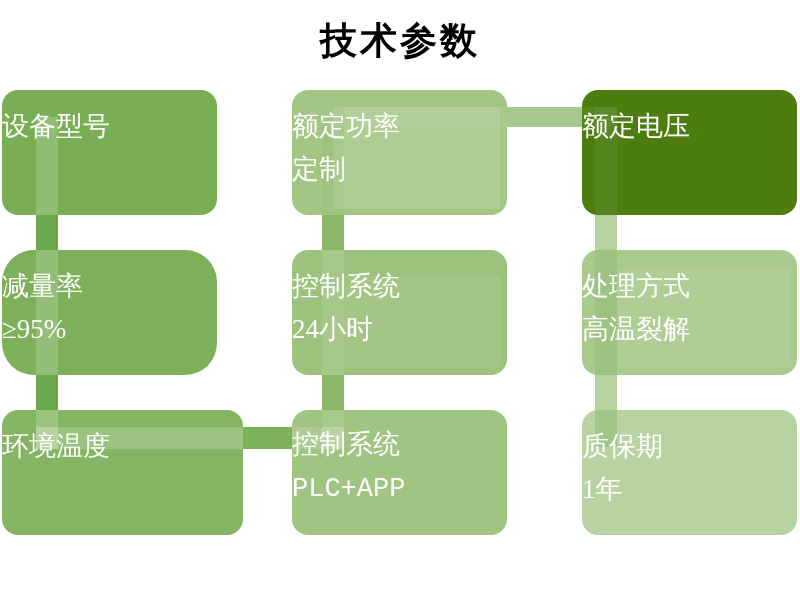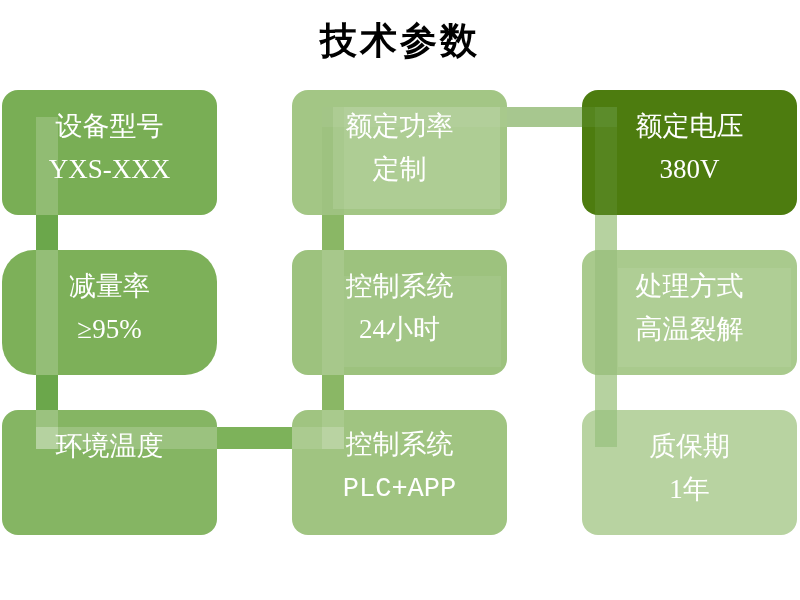--- a/index.html
+++ b/index.html
@@ -19,7 +19,7 @@
   .box{position:absolute;width:215px;height:125px;border-radius:16px;overflow:hidden;z-index:2;}
   .r0{top:90px}.r1{top:250px}.r2{top:410px}
   .c0{left:2px}.c1{left:292px}.c2{left:582px}
-  .box .label,.box .value{position:absolute;left:0;width:100%;text-align:center;
+  .box .label,.box .value{position:absolute;left:0;width:100%;text-align:left;
         color:#ffffff;font-size:27px;line-height:1;z-index:5;}
   .box .label{top:23px;}
   .box .value{top:66px;}

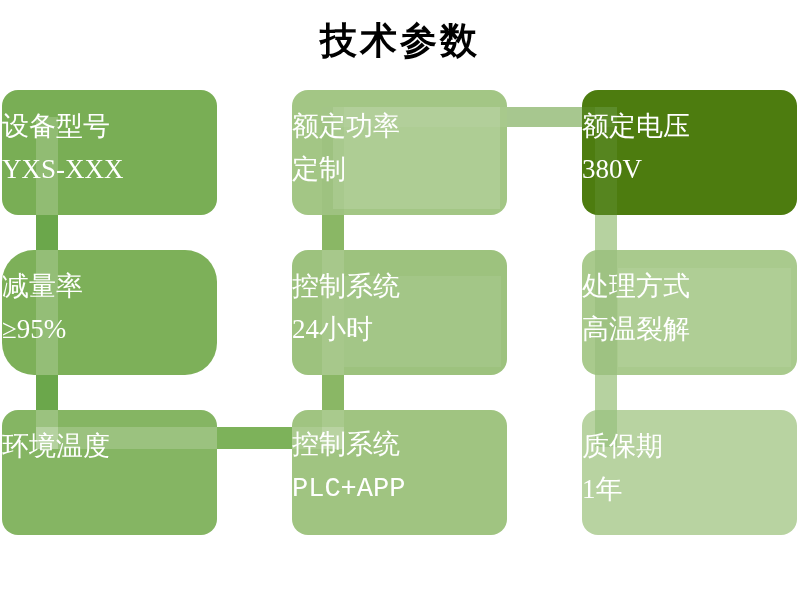--- a/index.html
+++ b/index.html
@@ -67,7 +67,6 @@
   <div class="box r0 c0" style="background-color: rgb(121, 174, 85);">
     <div class="ov w18 ov-b1-v"></div>
     <div class="label">设备型号</div>
-    <div class="value">YXS-XXX</div>
   </div>
 
   <div class="box r0 c1" style="background-color: rgb(163, 198, 133);">

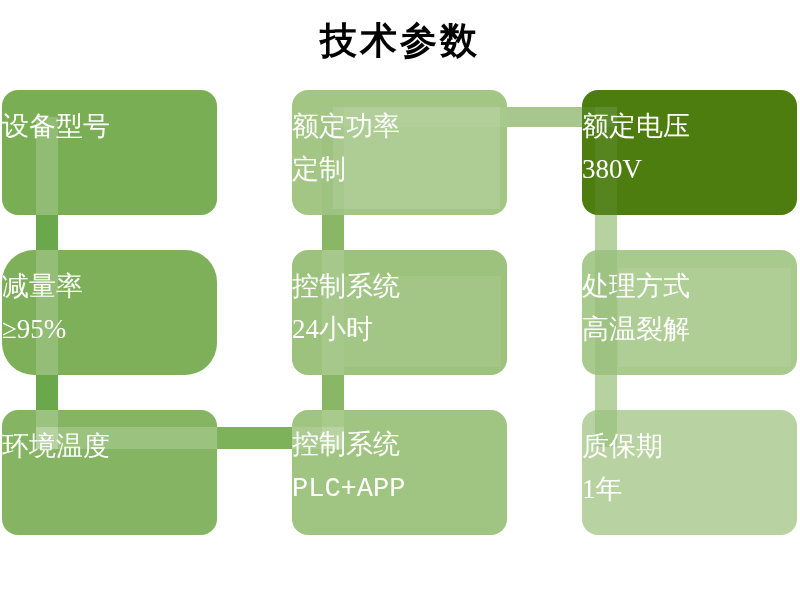--- a/index.html
+++ b/index.html
@@ -81,7 +81,6 @@
     <div class="ov g20 ov-b3-h"></div>
     <div class="ov g22 ov-b3-v"></div>
     <div class="label">额定电压</div>
-    <div class="value">380V</div>
   </div>
 
   <div class="box r1 c0" style="background-color: rgb(125, 176, 89); border-radius: 32px;">

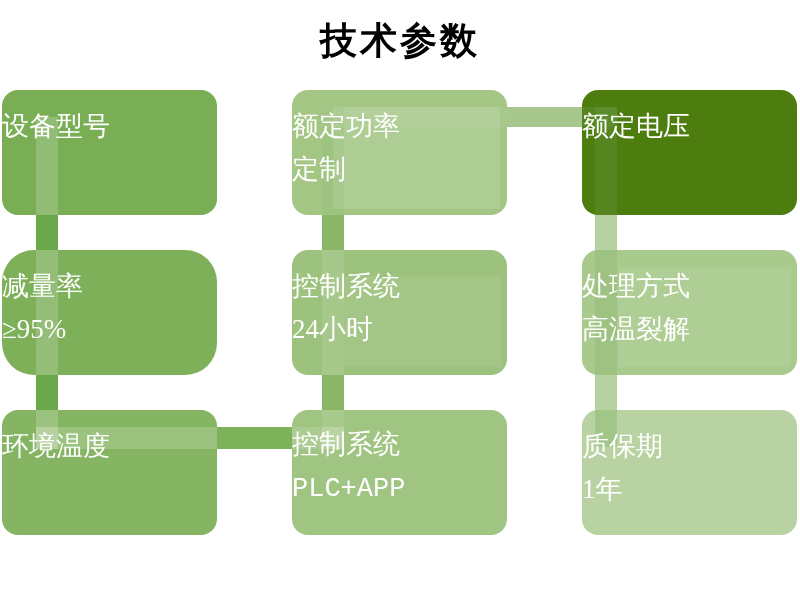--- a/index.html
+++ b/index.html
@@ -103,7 +103,7 @@
     <div class="value">高温裂解</div>
   </div>
 
-  <div class="box r2 c0" style="background-color: rgb(133, 181, 99);">
+  <div class="box r2 c0" style="background-color: rgb(133, 181, 99); padding-left: 26px;">
     <div class="ov w18 ov-b7-v"></div>
     <div class="ov w18 ov-b7-h"></div>
     <div class="ov w10 ov-b7-t"></div>

